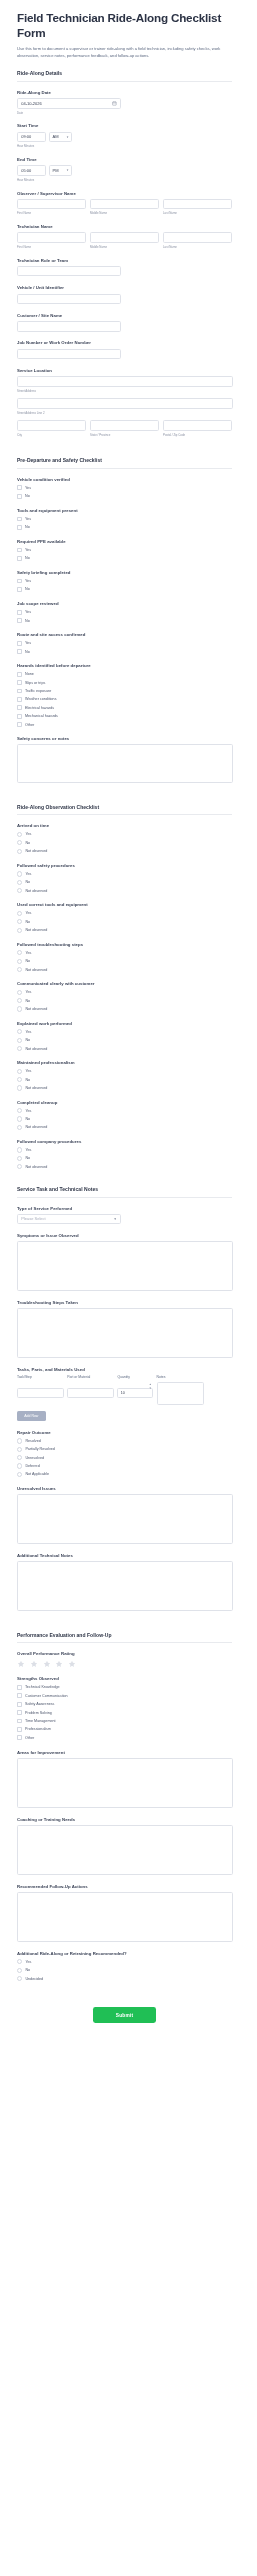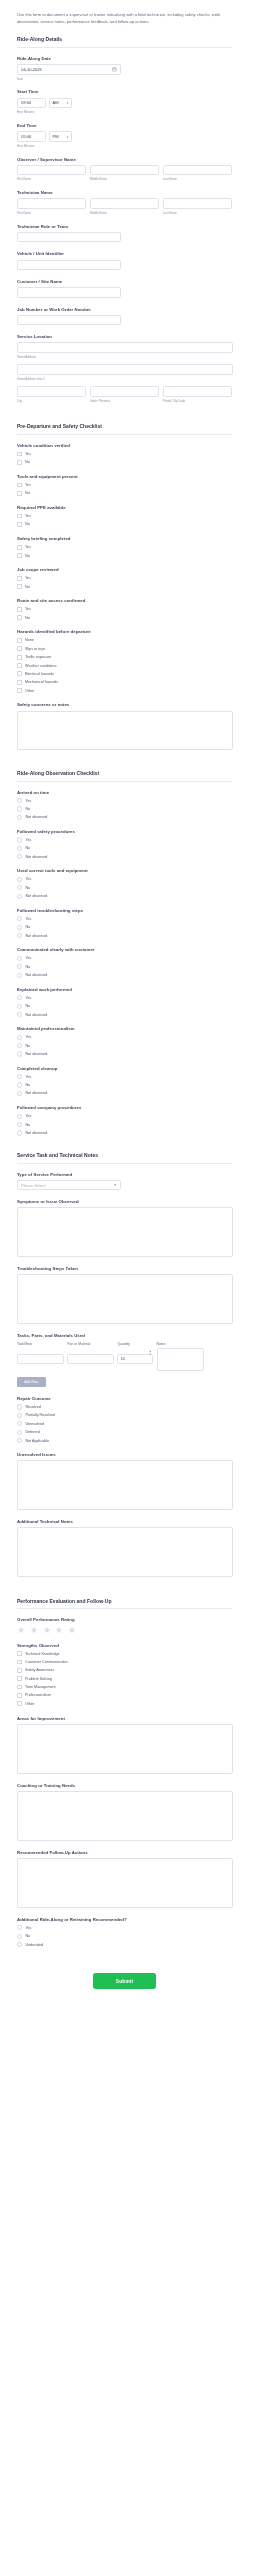--- a/index.html
+++ b/index.html
@@ -193,6 +193,7 @@
 
 <div class="form-wrap">
 
+  <div class="form-title">Field Technician Ride-Along Checklist Form</div>
   <div class="form-subtitle">Use this form to document a supervisor or trainer ride-along with a field technician, including safety checks, work observation, service notes, performance feedback, and follow-up actions.</div>
 
   <div class="section">

